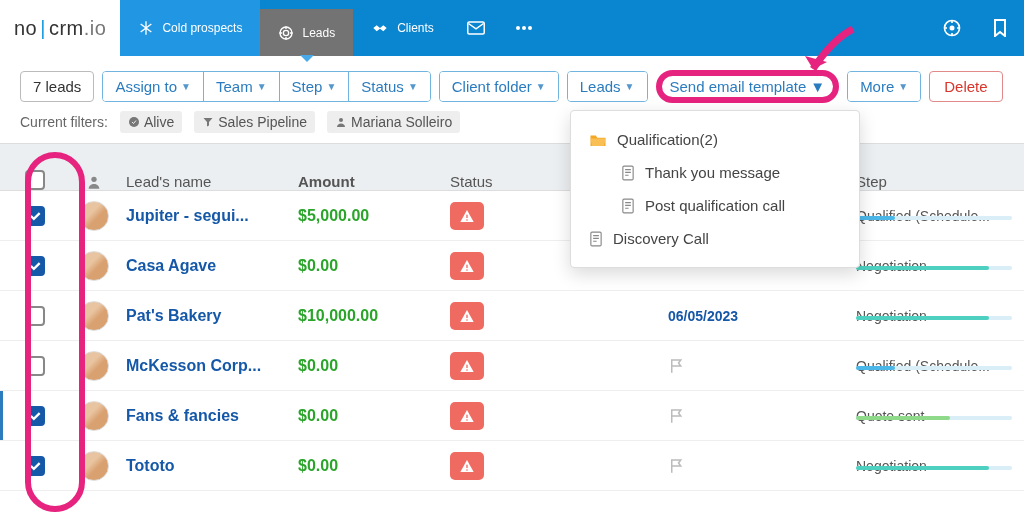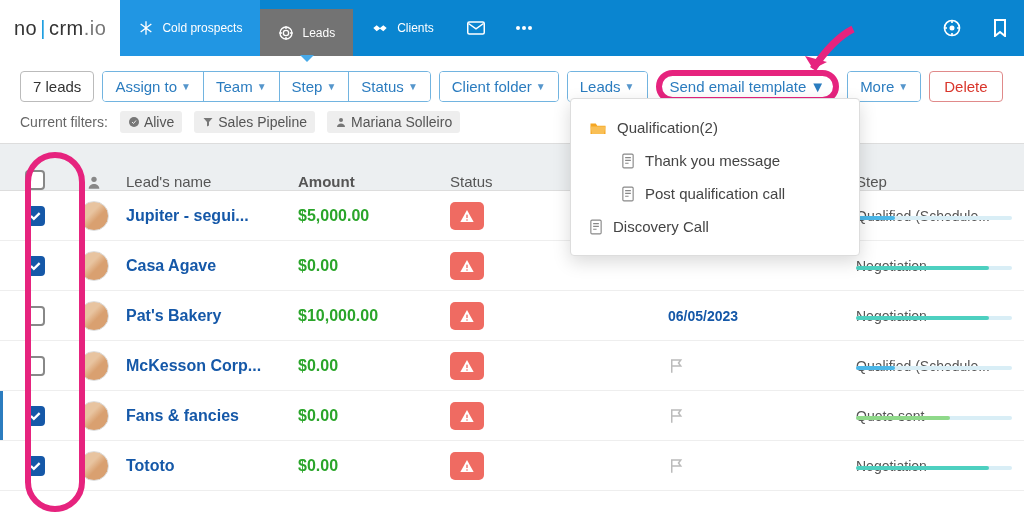--- a/index.html
+++ b/index.html
@@ -73,7 +73,7 @@
   .row.selected-edge { box-shadow: inset 3px 0 0 #2b7cbf; }
   
   
-  .dropdown { position:absolute; top:98px; left:570px; width:290px; background:#fff; border:1px solid #ddd; border-radius:4px; box-shadow:0 6px 18px rgba(0,0,0,.15); padding:12px 0; z-index:10; }
+  .dropdown { position:absolute; top:110px; left:570px; width:290px; background:#fff; border:1px solid #ddd; border-radius:4px; box-shadow:0 6px 18px rgba(0,0,0,.15); padding:12px 0; z-index:10; }
   .dd-item { padding:8px 18px; display:flex; align-items:center; gap:10px; color:#444; cursor:pointer; font-size:15px; }
   .dd-item.sub { padding-left: 50px; }
   .dd-folder-icon { color:#f5a623; }

